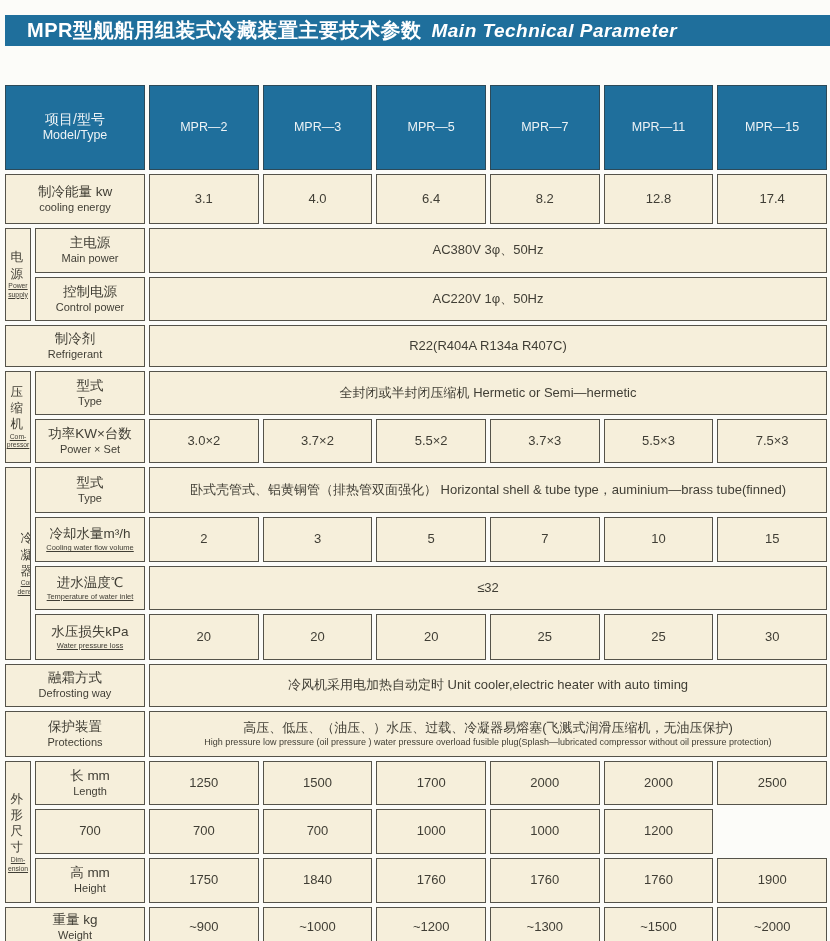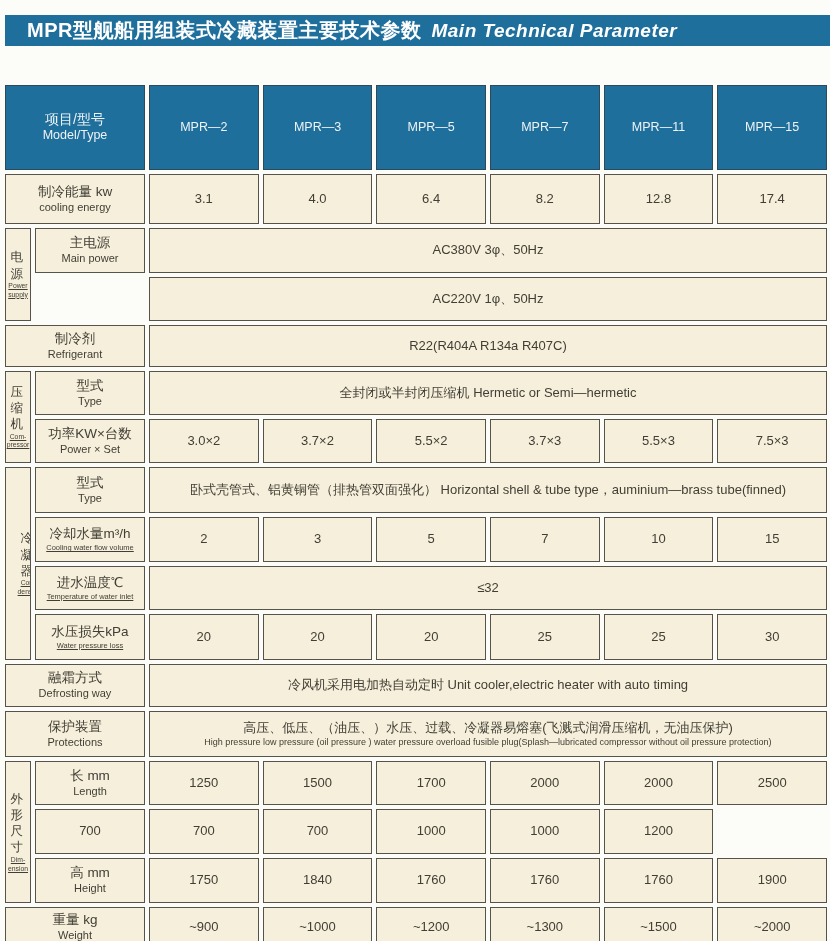--- a/index.html
+++ b/index.html
@@ -122,6 +122,10 @@
       <span class="val">AC380V 3φ、50Hz</span>
     </div>
 
+  <div class="cell c2">
+    <span class="zh">控制电源</span>
+    <span class="en">Control power</span>
+  </div>
   <div class="cell c3-9">
       <span class="val">AC220V 1φ、50Hz</span>
     </div>

